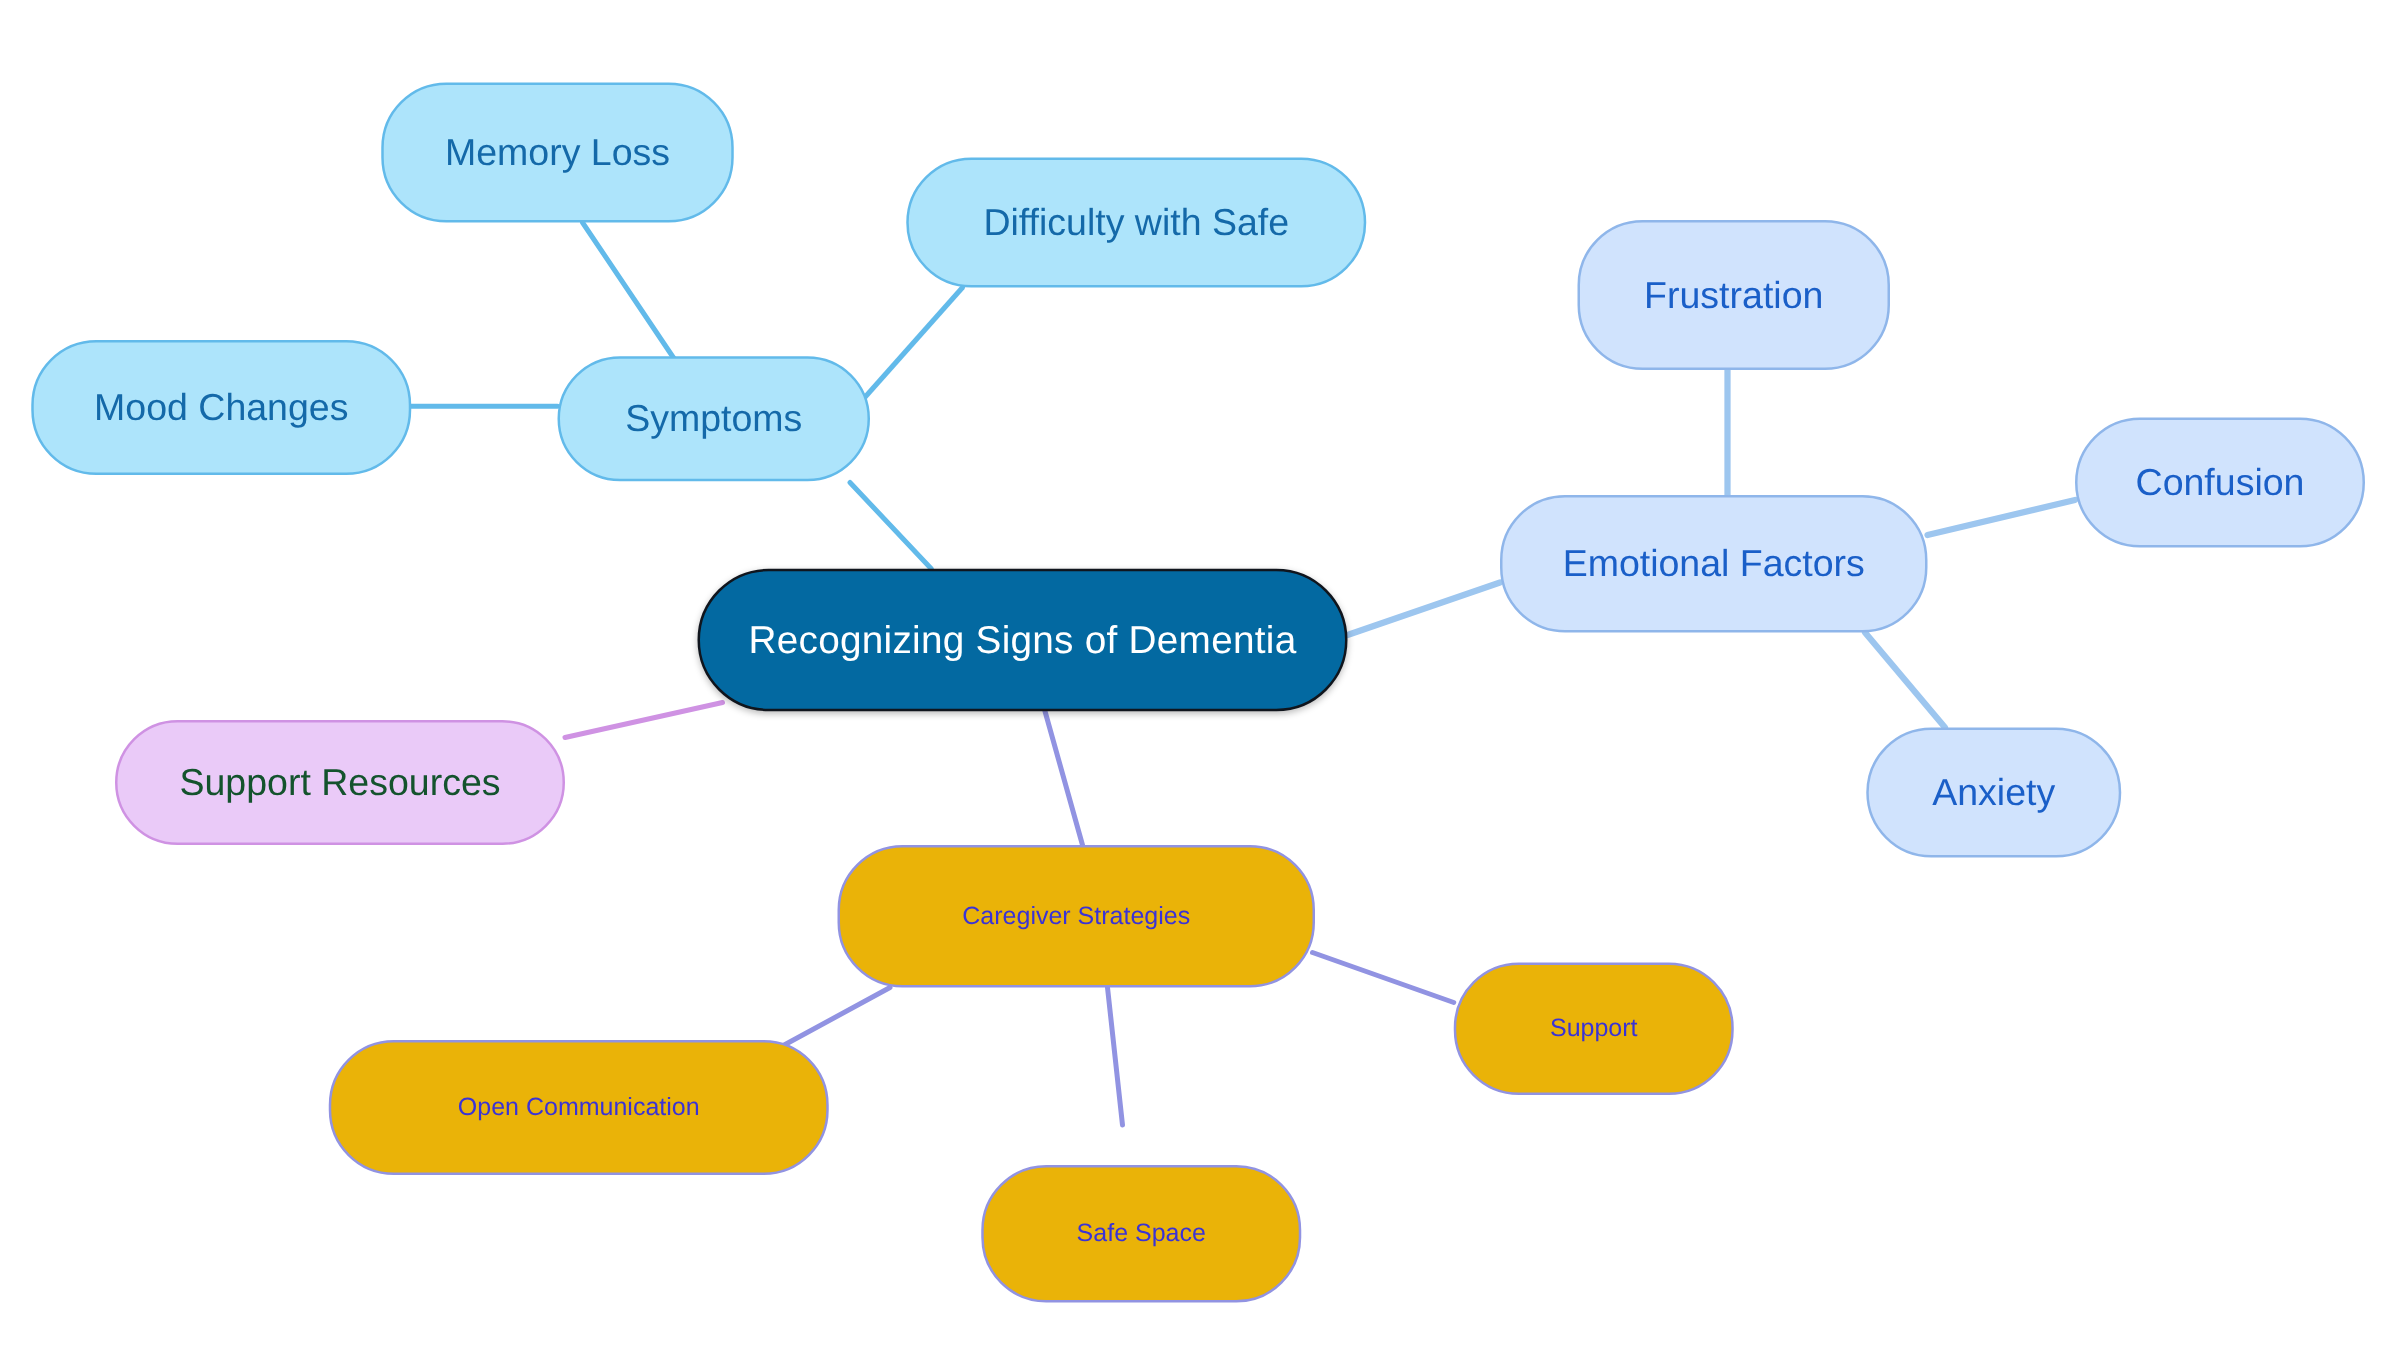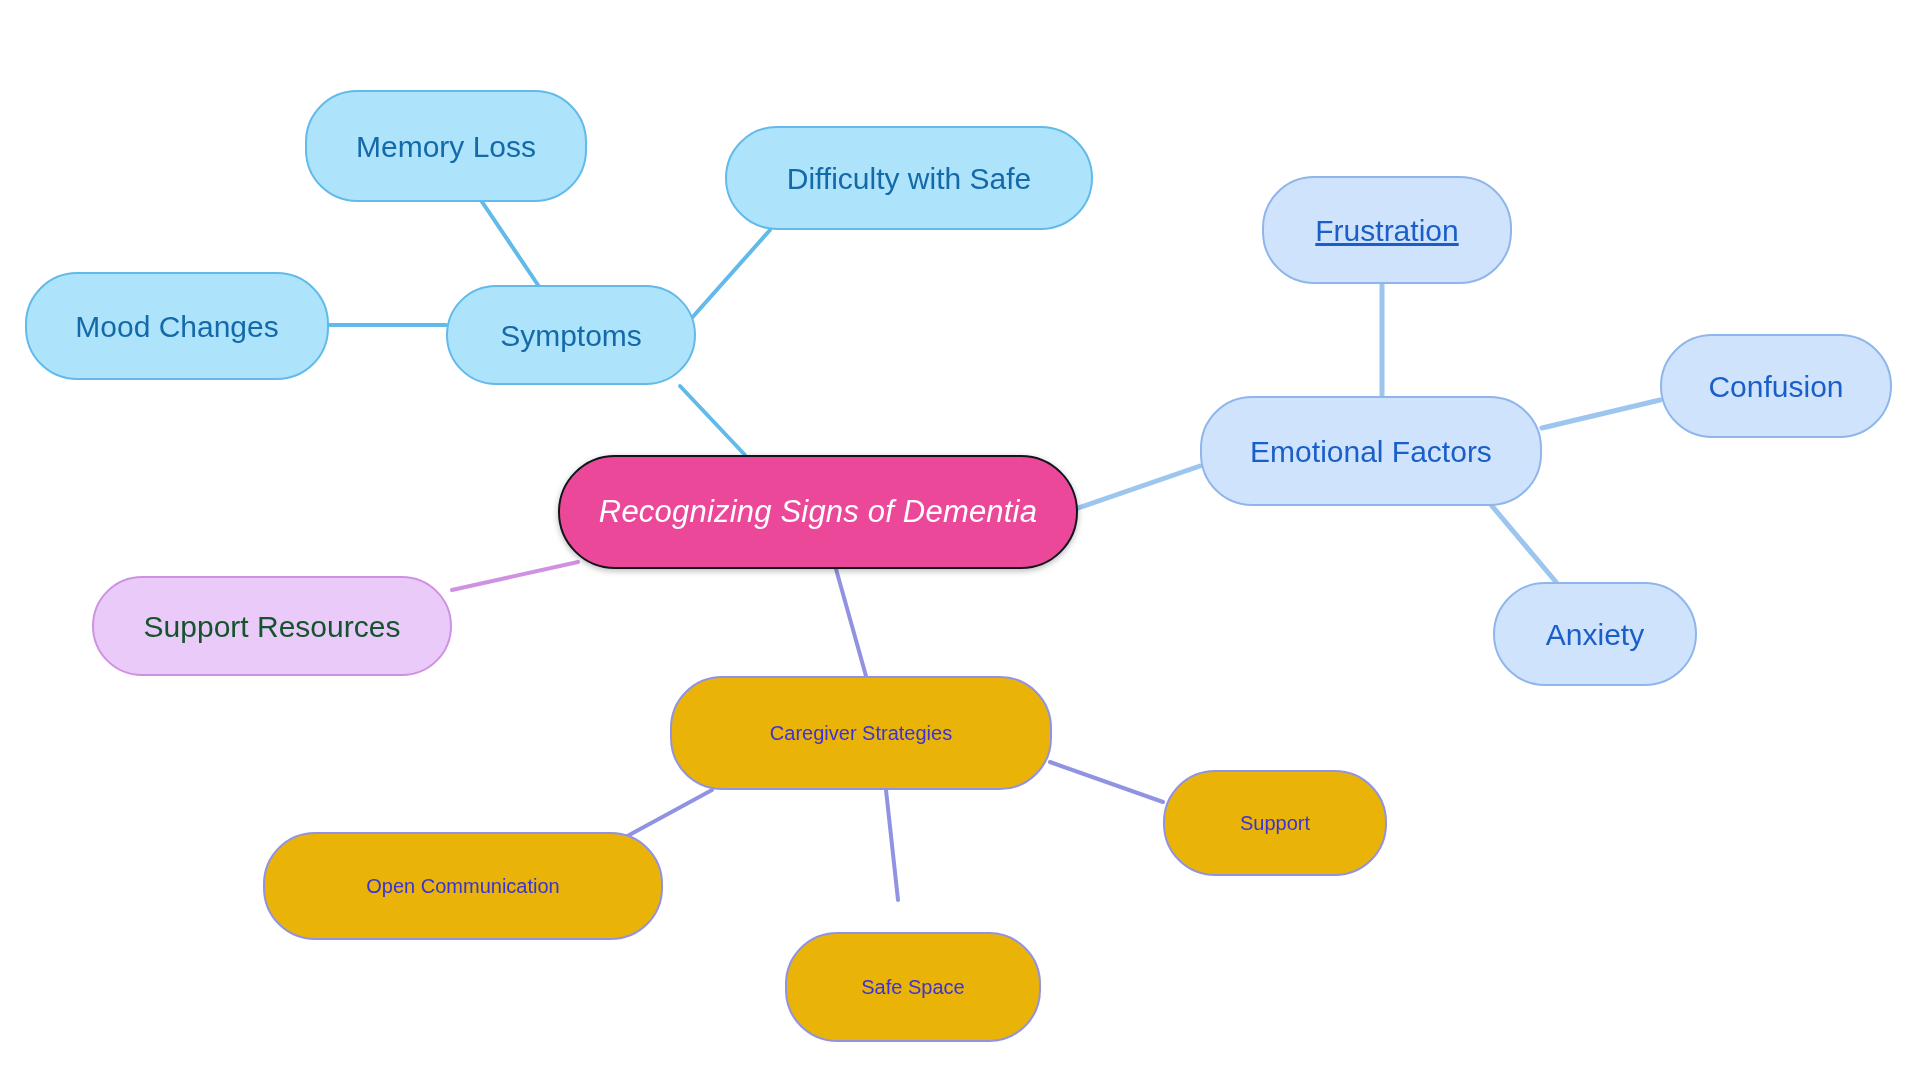--- a/index.html
+++ b/index.html
@@ -112,7 +112,7 @@
       <div class="node node-cyan" style="left: 446px; top: 285px; width: 250px; height: 100px;">
         <span class="node-label">Symptoms</span>
       </div>
-      <div class="node node-cyan" style="left: 305px; top: 66px; width: 282px; height: 112px; margin-top: 24px;">
+      <div class="node node-cyan" style="left: 305px; top: 66px; width: 282px; height: 112px;">
         <span class="node-label">Memory Loss</span>
       </div>
       <div class="node node-cyan" style="left: 725px; top: 126px; width: 368px; height: 104px;">

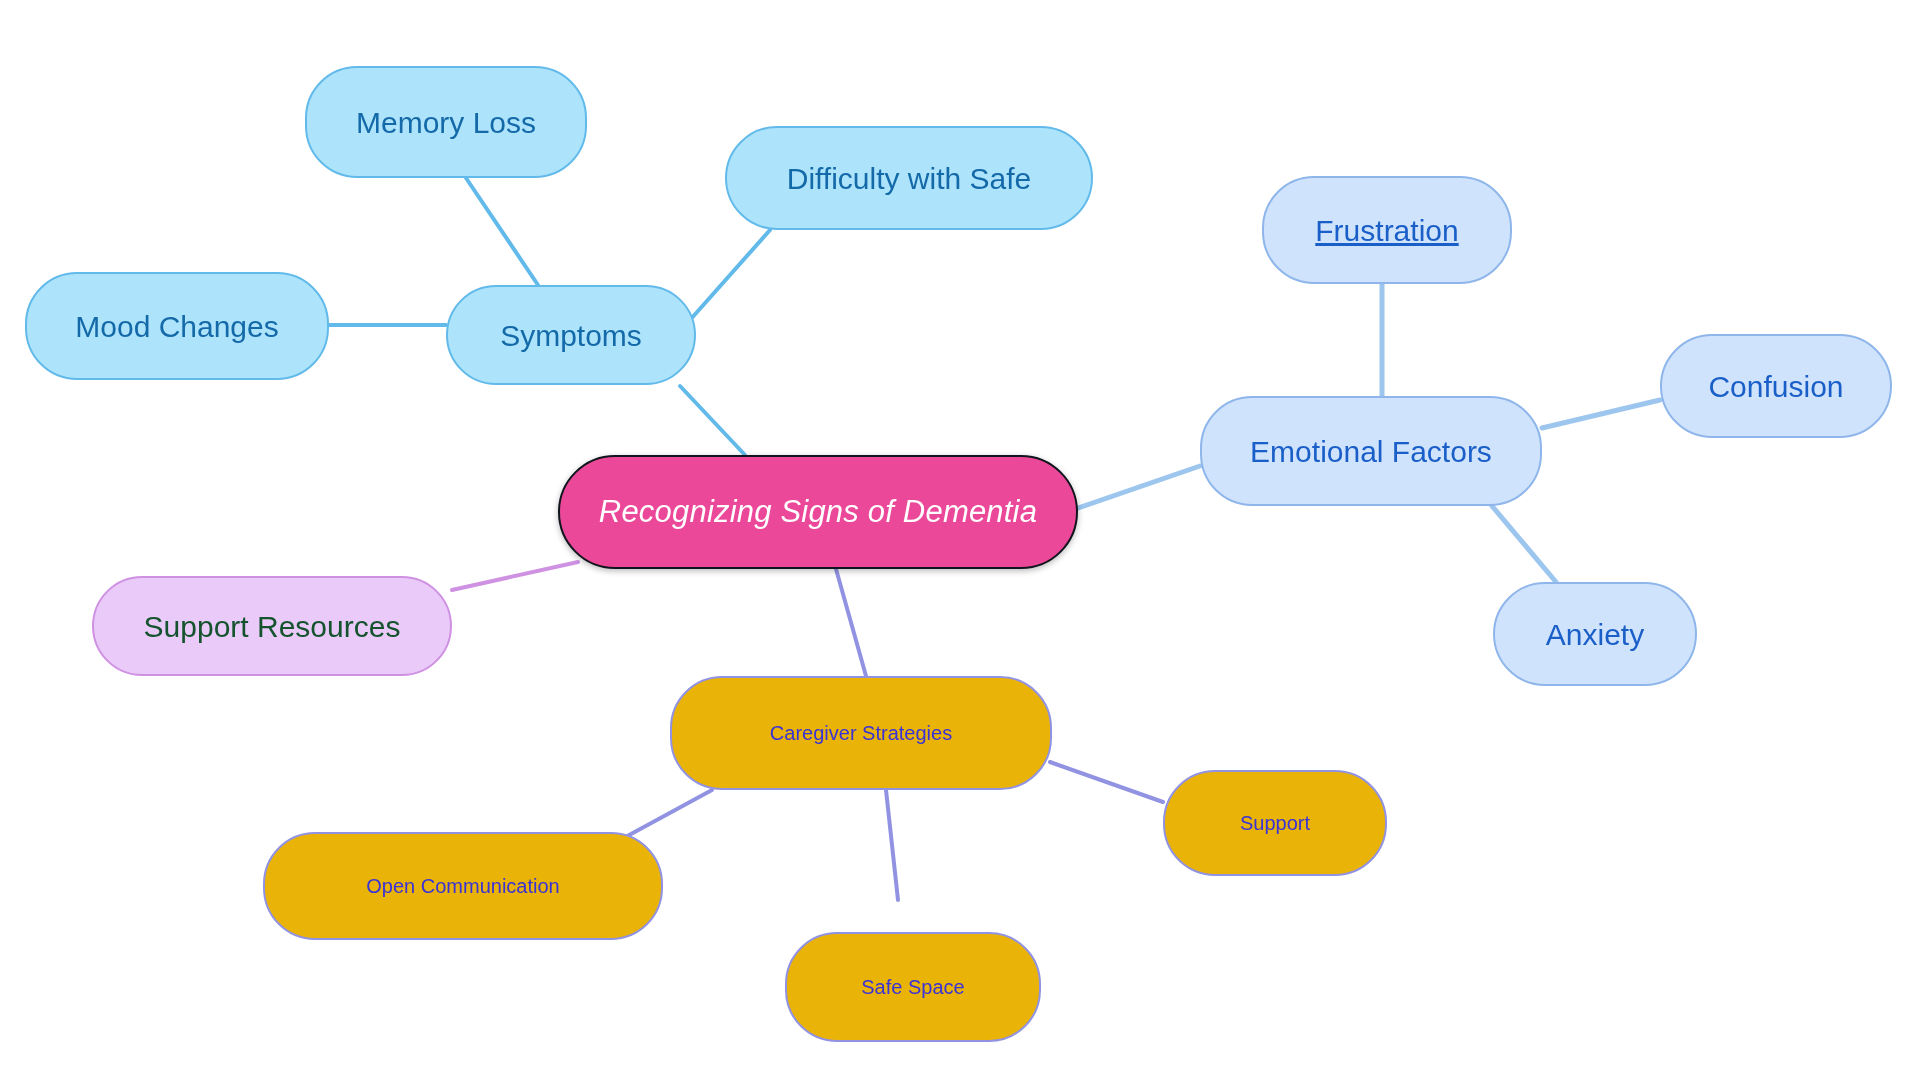--- a/index.html
+++ b/index.html
@@ -124,7 +124,7 @@
       <div class="node node-blue" style="left: 1200px; top: 396px; width: 342px; height: 110px;">
         <span class="node-label">Emotional Factors</span>
       </div>
-      <div class="node node-blue" style="left: 1262px; top: 176px; width: 250px; height: 108px; text-decoration: underline;">
+      <div class="node node-blue" style="left: 1262px; top: 176px; width: 250px; height: 120px;">
         <span class="node-label">Frustration</span>
       </div>
       <div class="node node-blue" style="left: 1660px; top: 334px; width: 232px; height: 104px;">

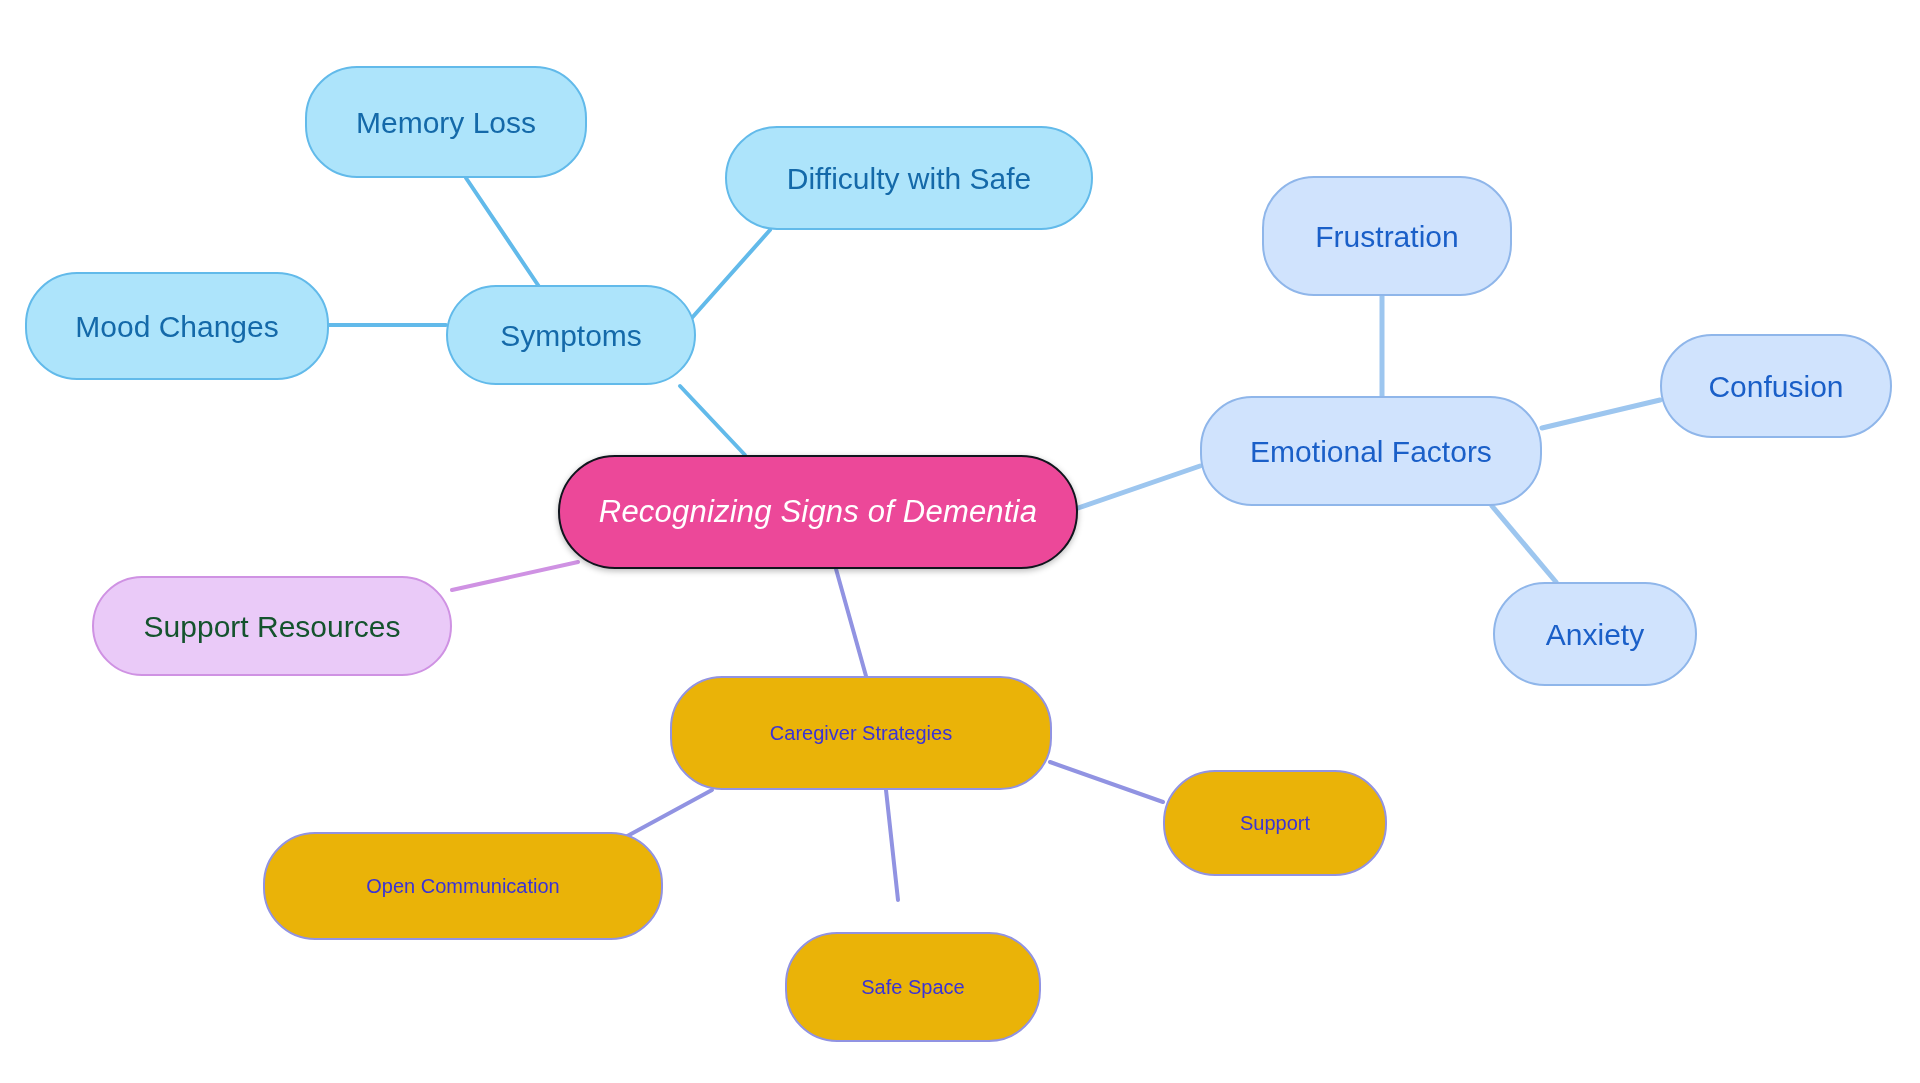--- a/index.html
+++ b/index.html
@@ -41,14 +41,13 @@
     line-height: 1.1;
   }
   .node-root {
-    background: #ec4899;
+    background: #0369a1;
     border-color: #10151d;
     color: #ffffff;
     border-radius: 60px;
     font-size: 31px;
     box-shadow: 0 2px 6px rgba(0,0,0,0.28);
     letter-spacing: 0.2px;
-    font-style: italic;
   }
   .node-cyan {
     background: #ade4fb;

